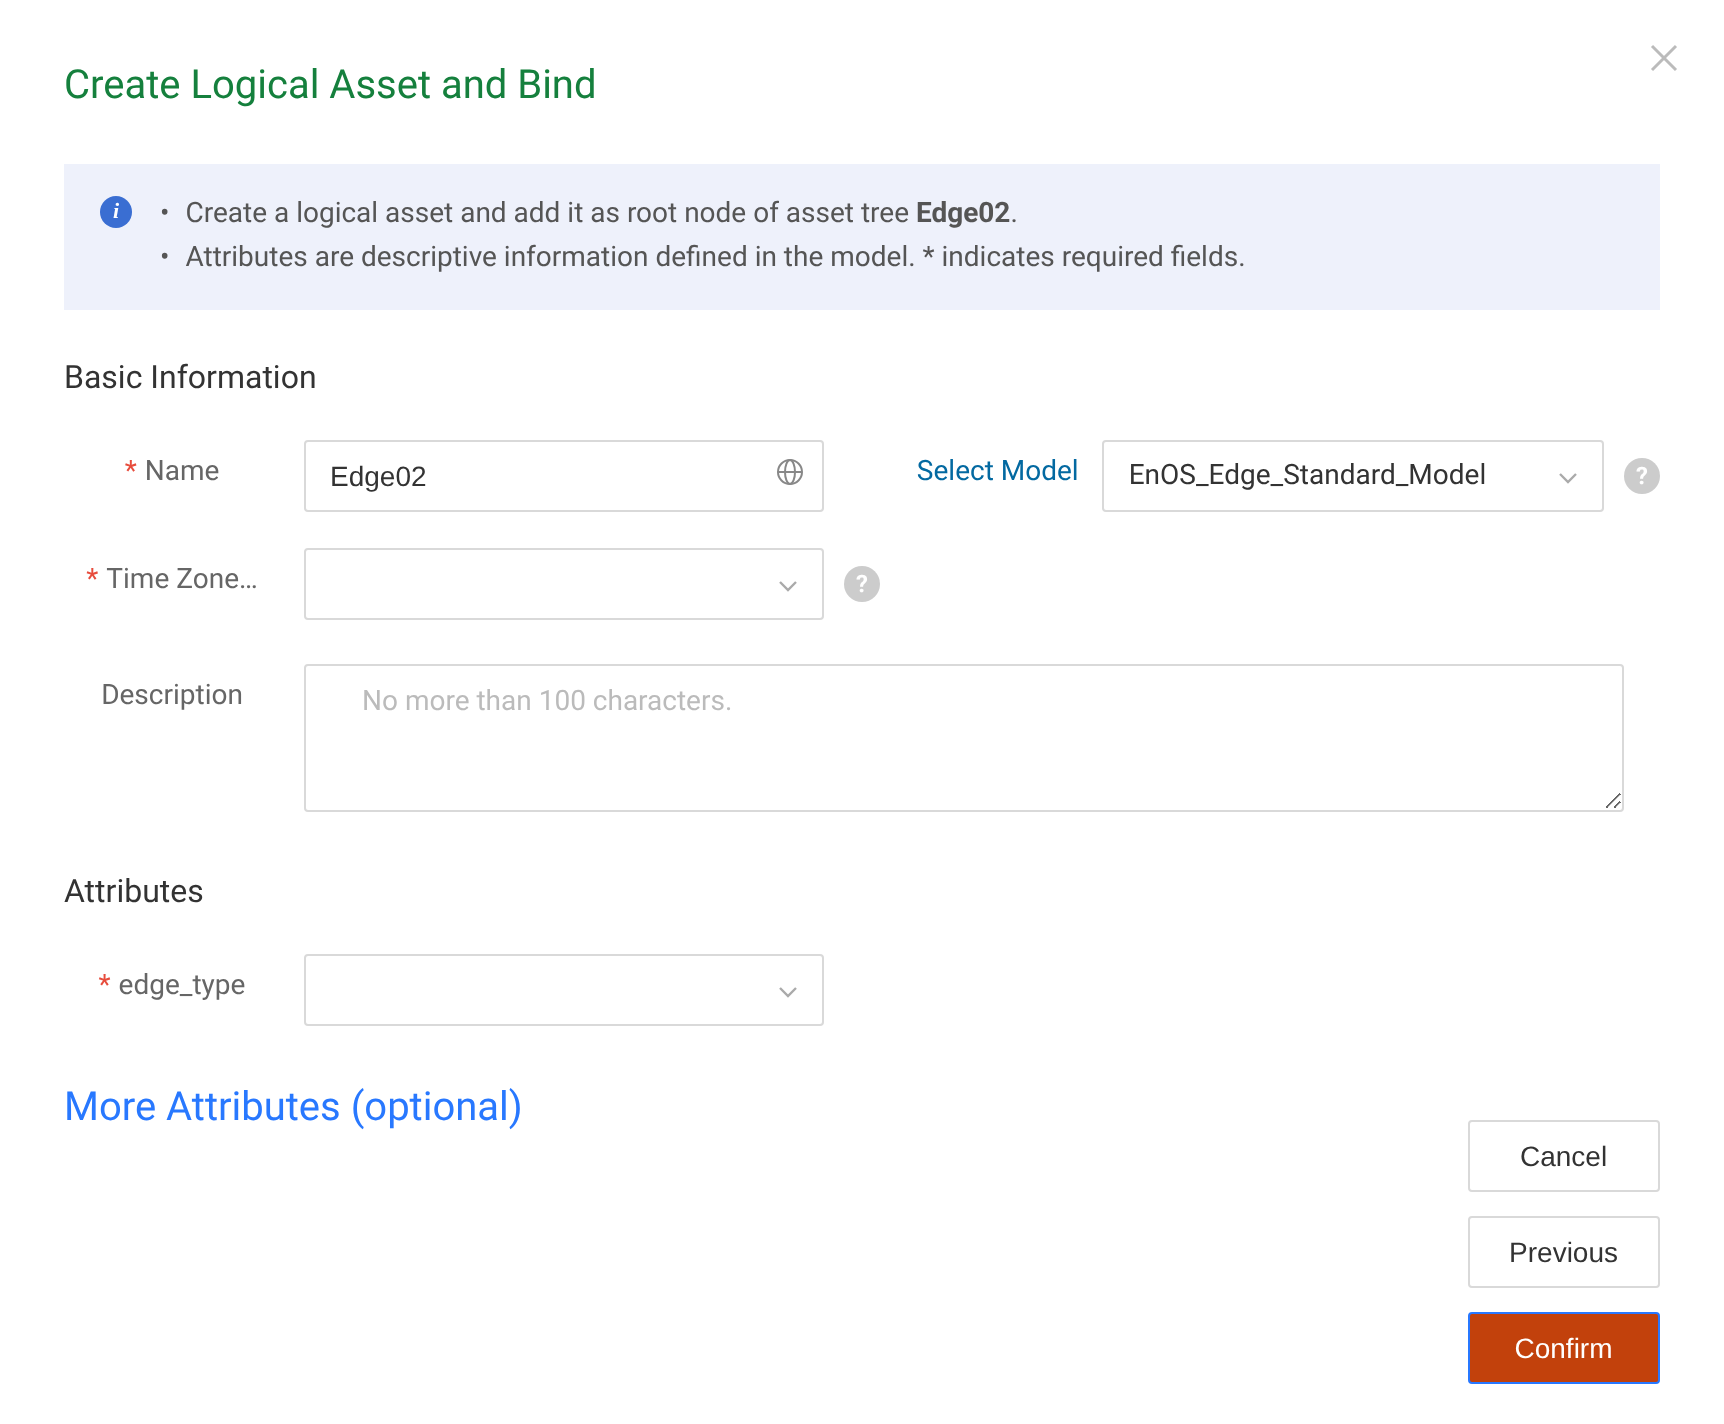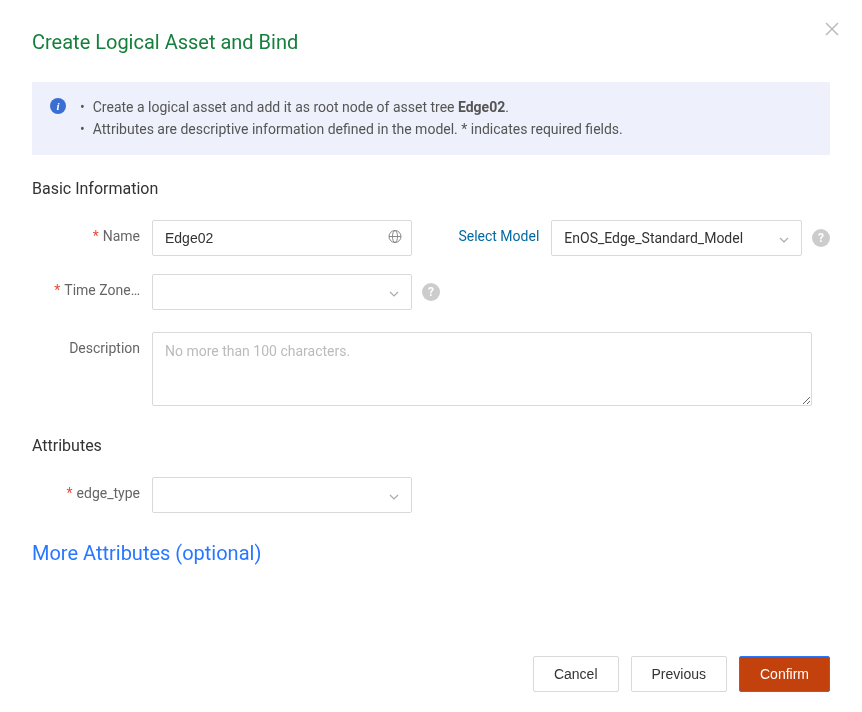--- a/index.html
+++ b/index.html
@@ -80,7 +80,7 @@
     }
     .form-label {
       width: 120px;
-      text-align: right;
+      text-align: center;
       color: #666;
       font-size: 14px;
       padding-top: 8px;

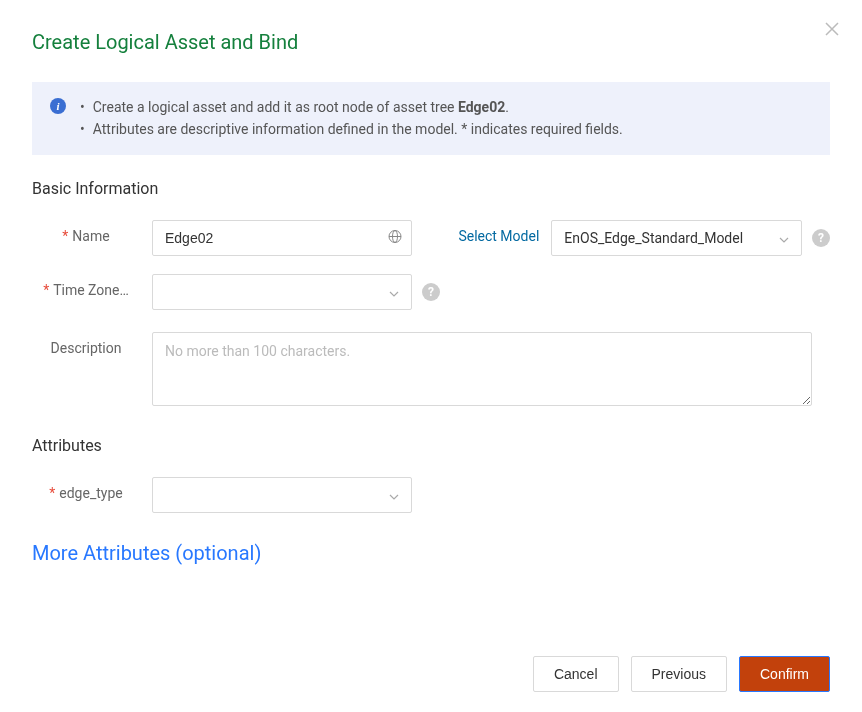--- a/index.html
+++ b/index.html
@@ -183,7 +183,7 @@
       height: 74px;
       border: 1px solid #d9d9d9;
       border-radius: 2px;
-      padding: 10px 12px;
+      padding: 10px 28px;
       font-size: 14px;
       font-family: inherit;
       resize: both;

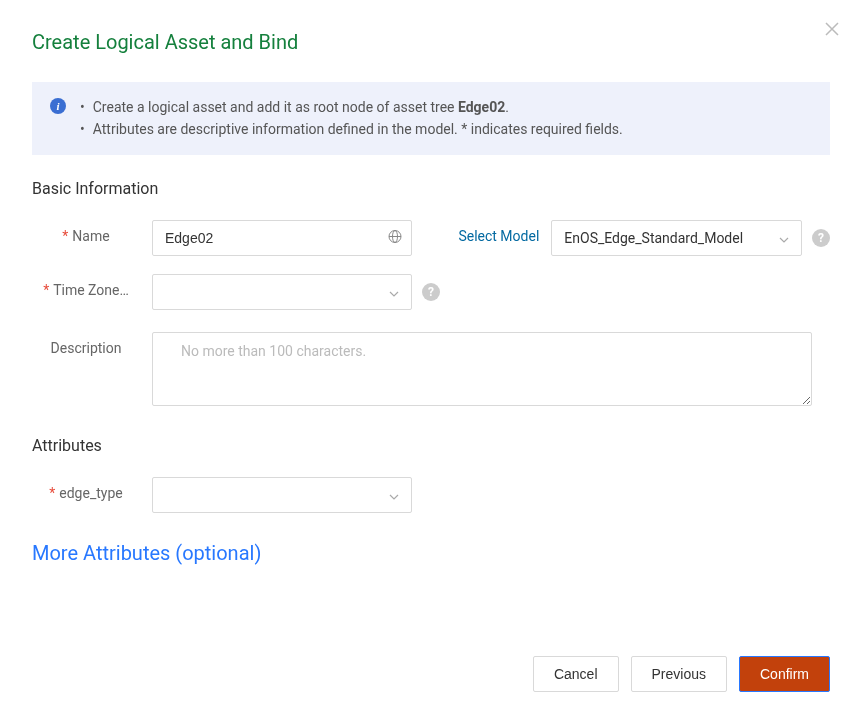--- a/index.html
+++ b/index.html
@@ -205,6 +205,7 @@
       right: 32px;
       display: flex;
       gap: 12px;
+      flex-direction: column;
     }
     .btn {
       height: 36px;

